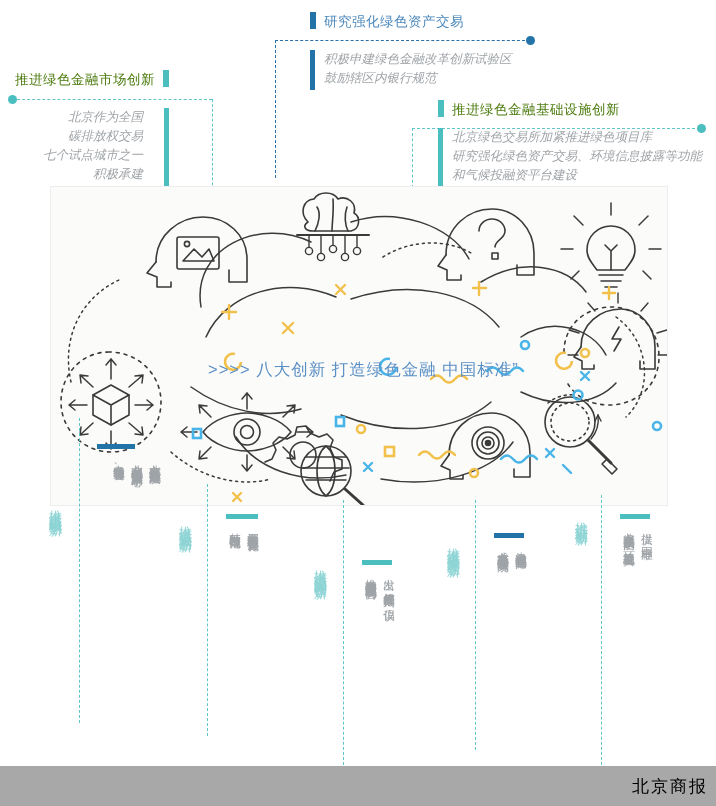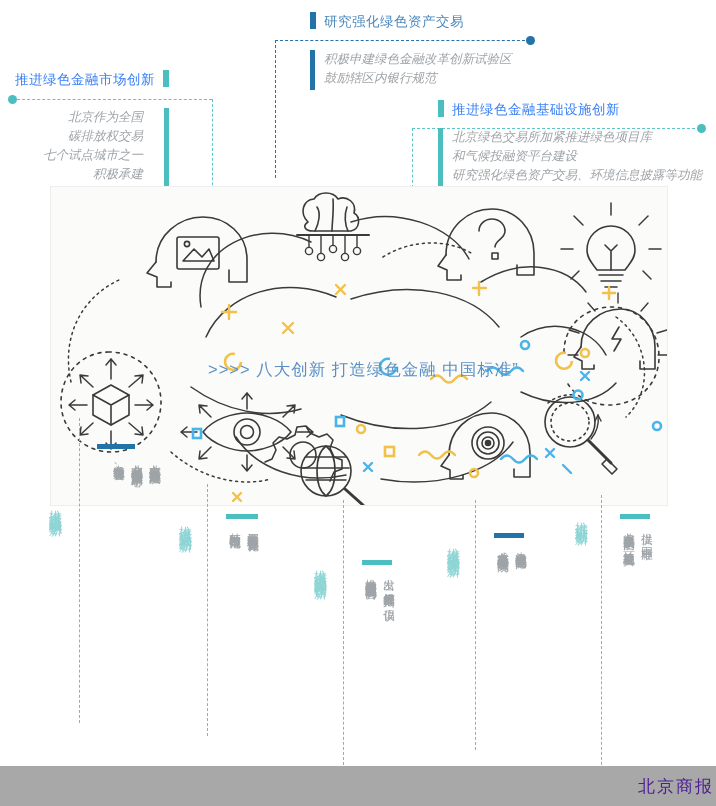--- a/index.html
+++ b/index.html
@@ -35,7 +35,7 @@
     letter-spacing: .5px;
     white-space: nowrap;
   }
-  .callout-title.teal { color: #3b82f6; }
+  .callout-title.teal { color: #4d7c0f; }
   .callout-title.blue { color: #4a87bb; }
 
   .dashline {

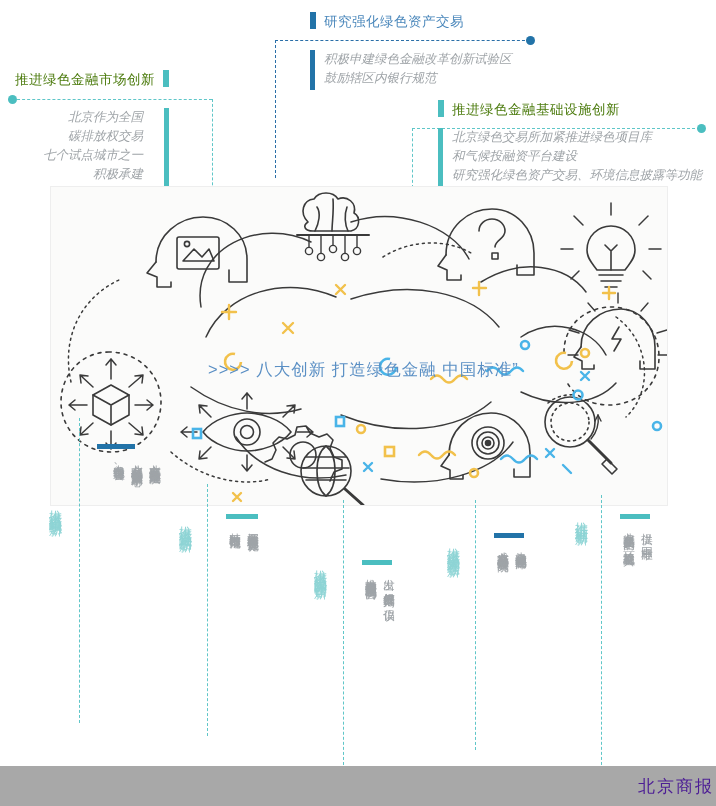--- a/index.html
+++ b/index.html
@@ -195,8 +195,8 @@
     <div class="vrule teal"></div>
     <div class="lines">
       <div>北京绿色交易所加紧推进绿色项目库</div>
+      <div>研究强化绿色资产交易、环境信息披露等功能</div>
       <div>和气候投融资平台建设</div>
-      <div>研究强化绿色资产交易、环境信息披露等功能</div>
     </div>
   </div>
 

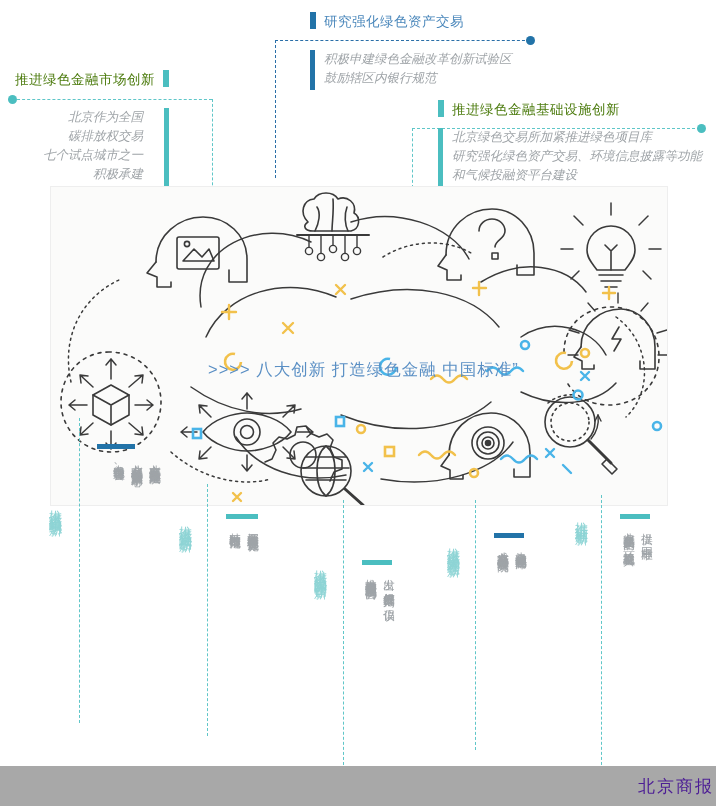--- a/index.html
+++ b/index.html
@@ -141,10 +141,10 @@
   }
   #footer .brand {
     position: absolute;
-    right: 2px;
+    right: 8px;
     top: 9px;
     font-size: 17px;
-    color: #4c1d95;
+    color: #000000;
     letter-spacing: 2px;
   }
 </style>

